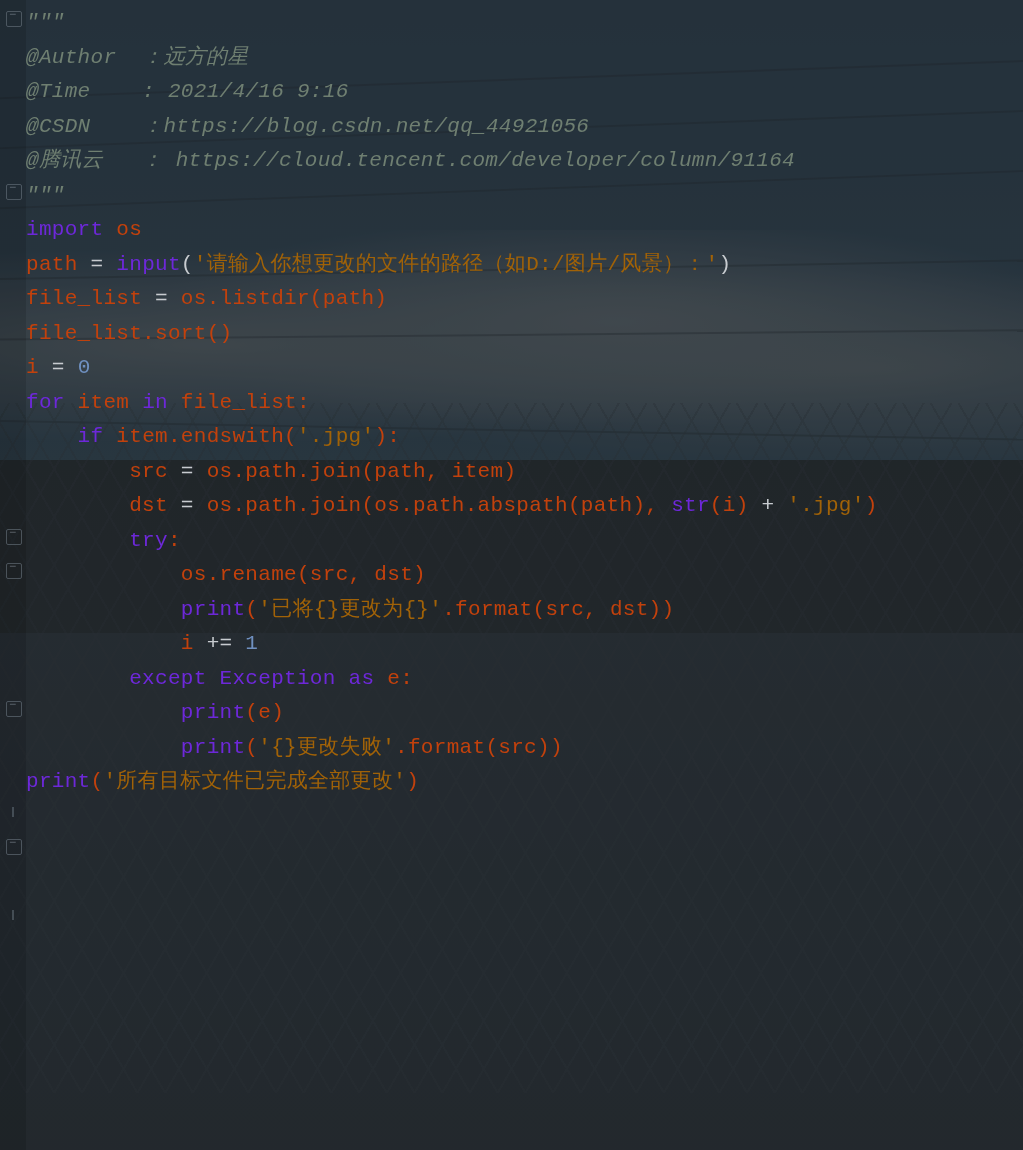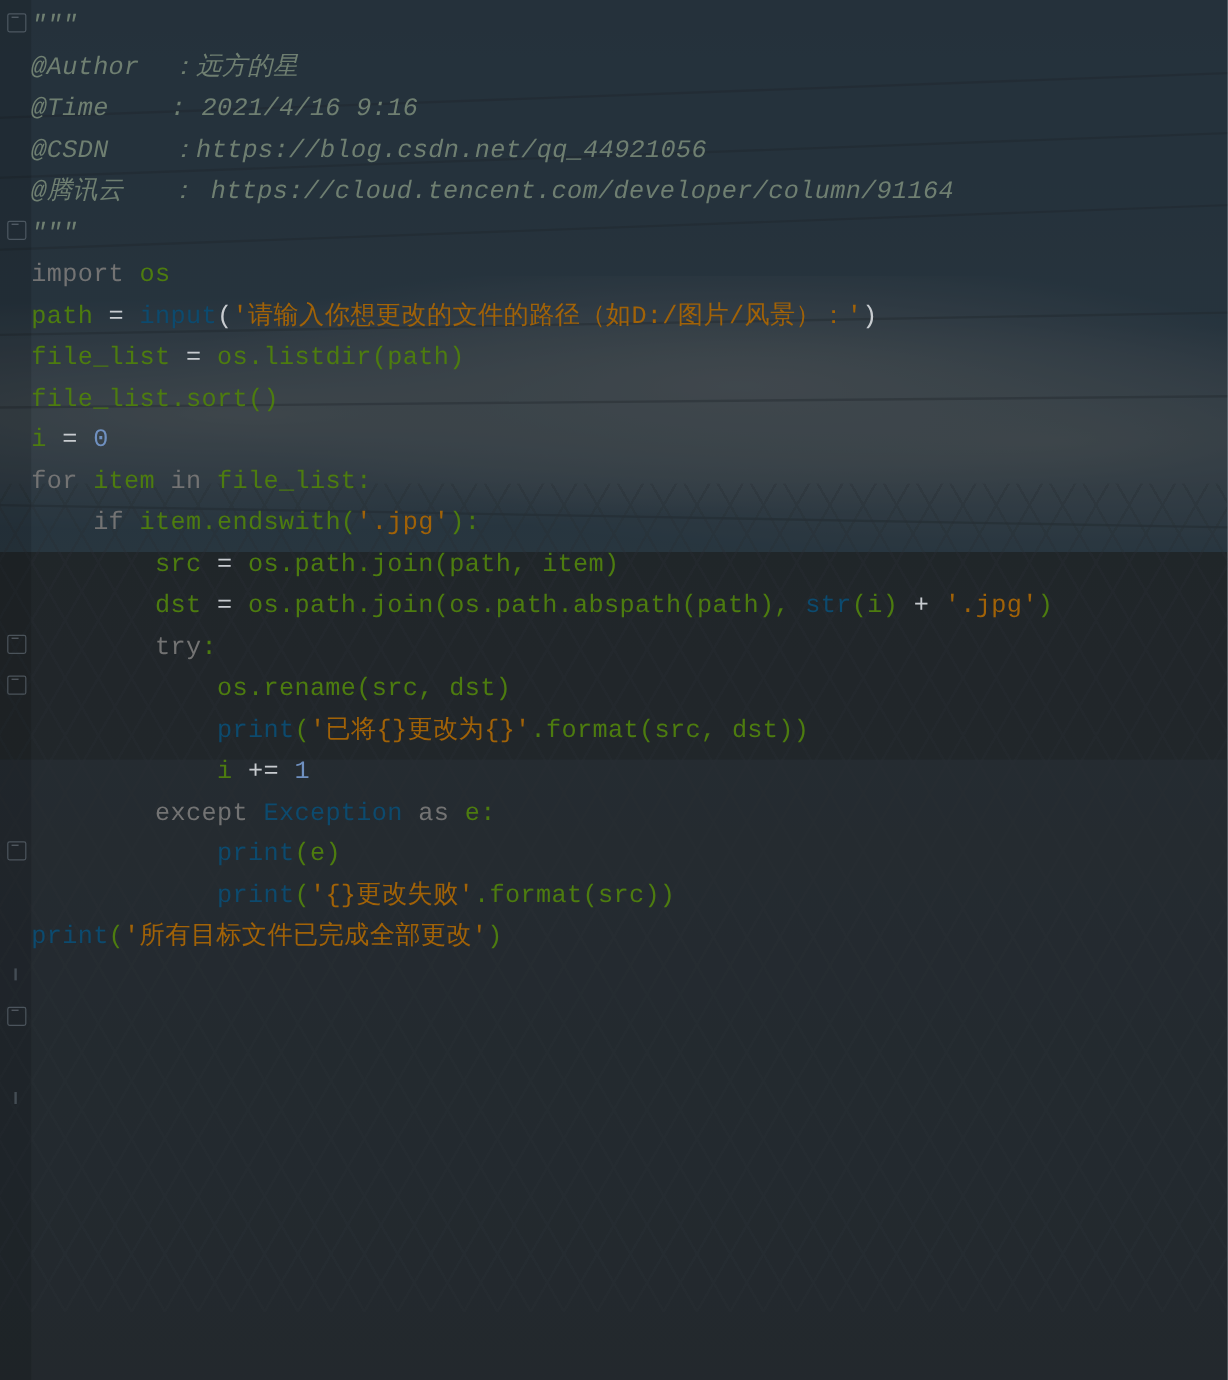--- a/index.html
+++ b/index.html
@@ -23,7 +23,7 @@
 .code{position:absolute;left:26px;right:0;top:0;bottom:0;padding:6px 0 0 0;font-size:21px;line-height:34.5px;white-space:pre;color:#c8ccd0;letter-spacing:.3px}
 .tok{display:inline}
 .c-comment{color:#6f7f71;font-style:italic}
-.c-kw{color:#737373}
+.c-kw{color:#6d28d9}
 .c-builtin{color:#0c4a6e}
 .c-str{color:#a16207}
 .c-num{color:#6f90c0}

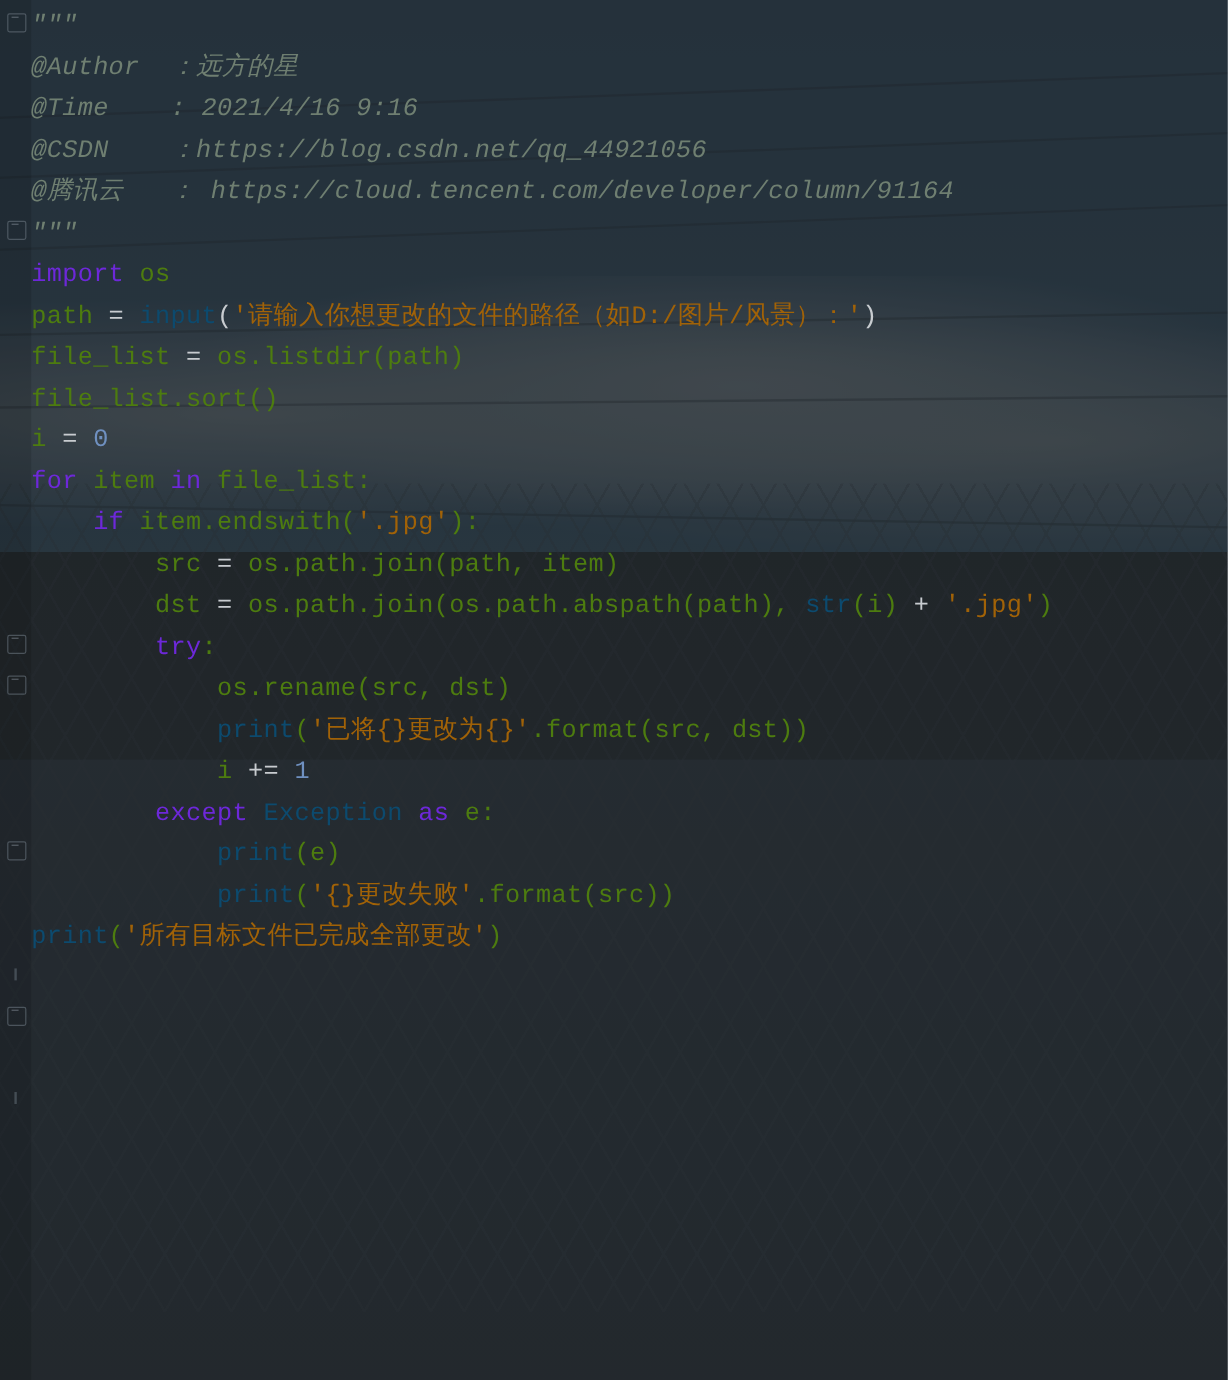--- a/index.html
+++ b/index.html
@@ -27,7 +27,7 @@
 .c-builtin{color:#0c4a6e}
 .c-str{color:#a16207}
 .c-num{color:#6f90c0}
-.c-ident{color:#4d7c0f}
+.c-ident{color:#c2410c}
 .c-punc{color:#c8ccd0}
 .fold{position:absolute;left:6px;width:14px;height:14px;border:1px solid #6a757f;border-radius:2px;opacity:.6}
 .fold::before{content:"−";color:#8a949e;font-size:12px;position:absolute;left:2px;top:-4px}

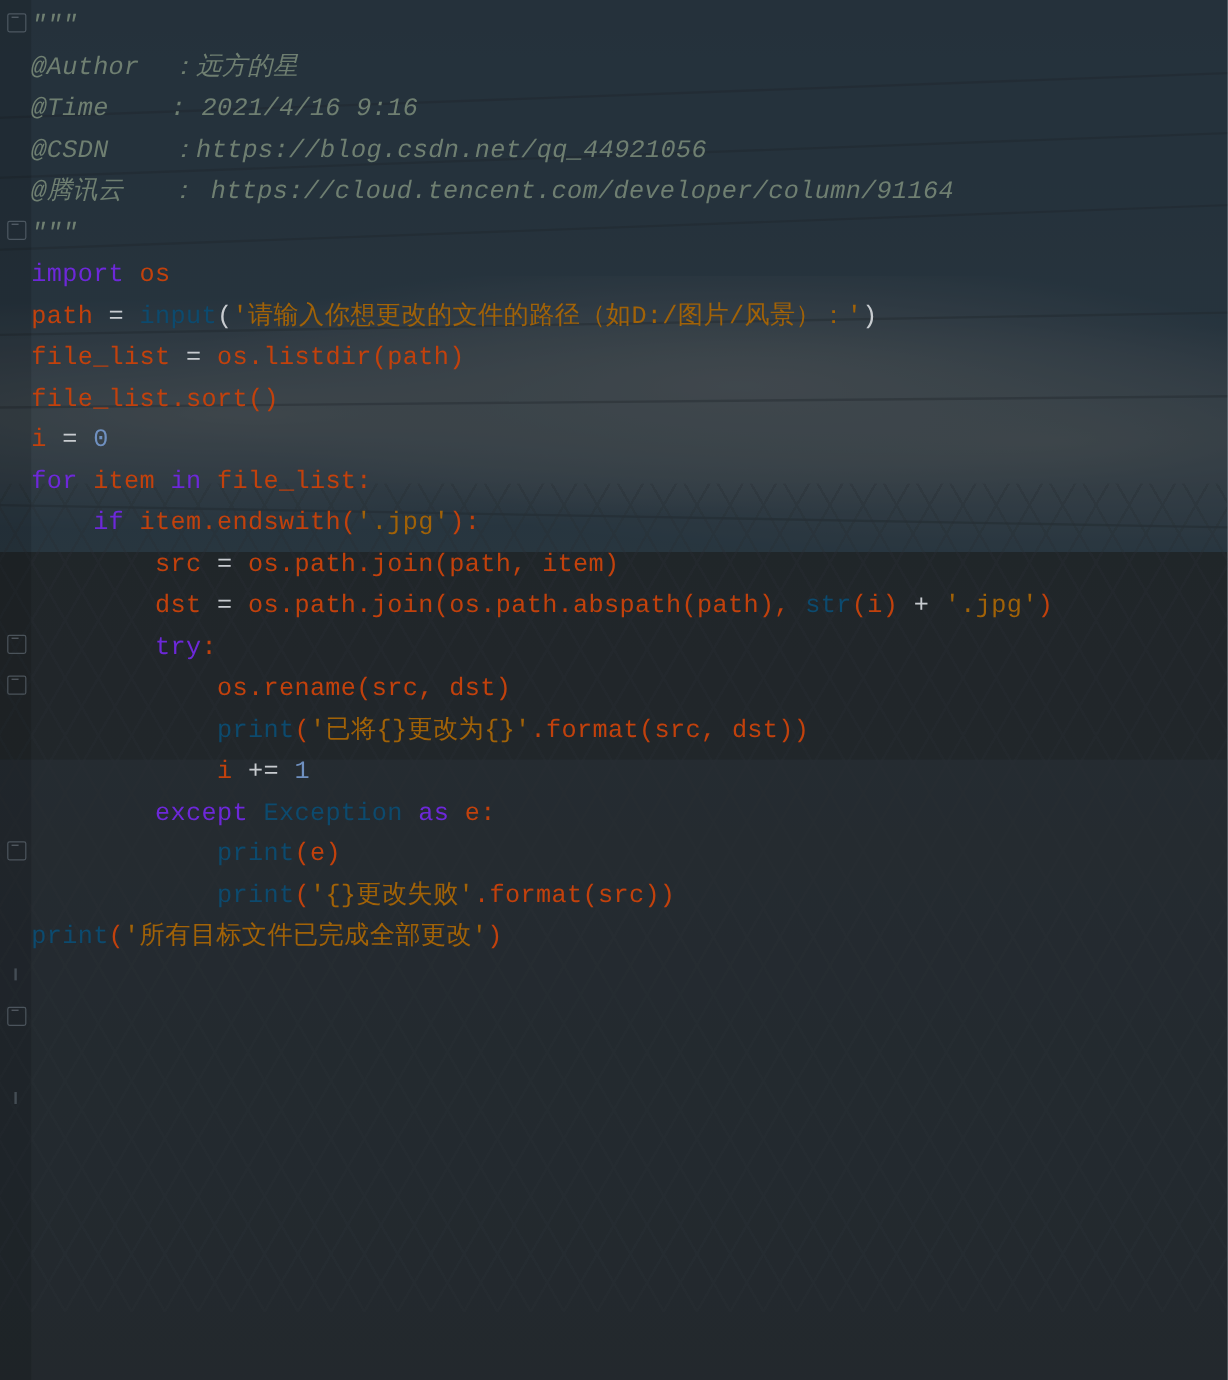--- a/index.html
+++ b/index.html
@@ -24,7 +24,7 @@
 .tok{display:inline}
 .c-comment{color:#6f7f71;font-style:italic}
 .c-kw{color:#6d28d9}
-.c-builtin{color:#0c4a6e}
+.c-builtin{color:#6d28d9}
 .c-str{color:#a16207}
 .c-num{color:#6f90c0}
 .c-ident{color:#c2410c}

